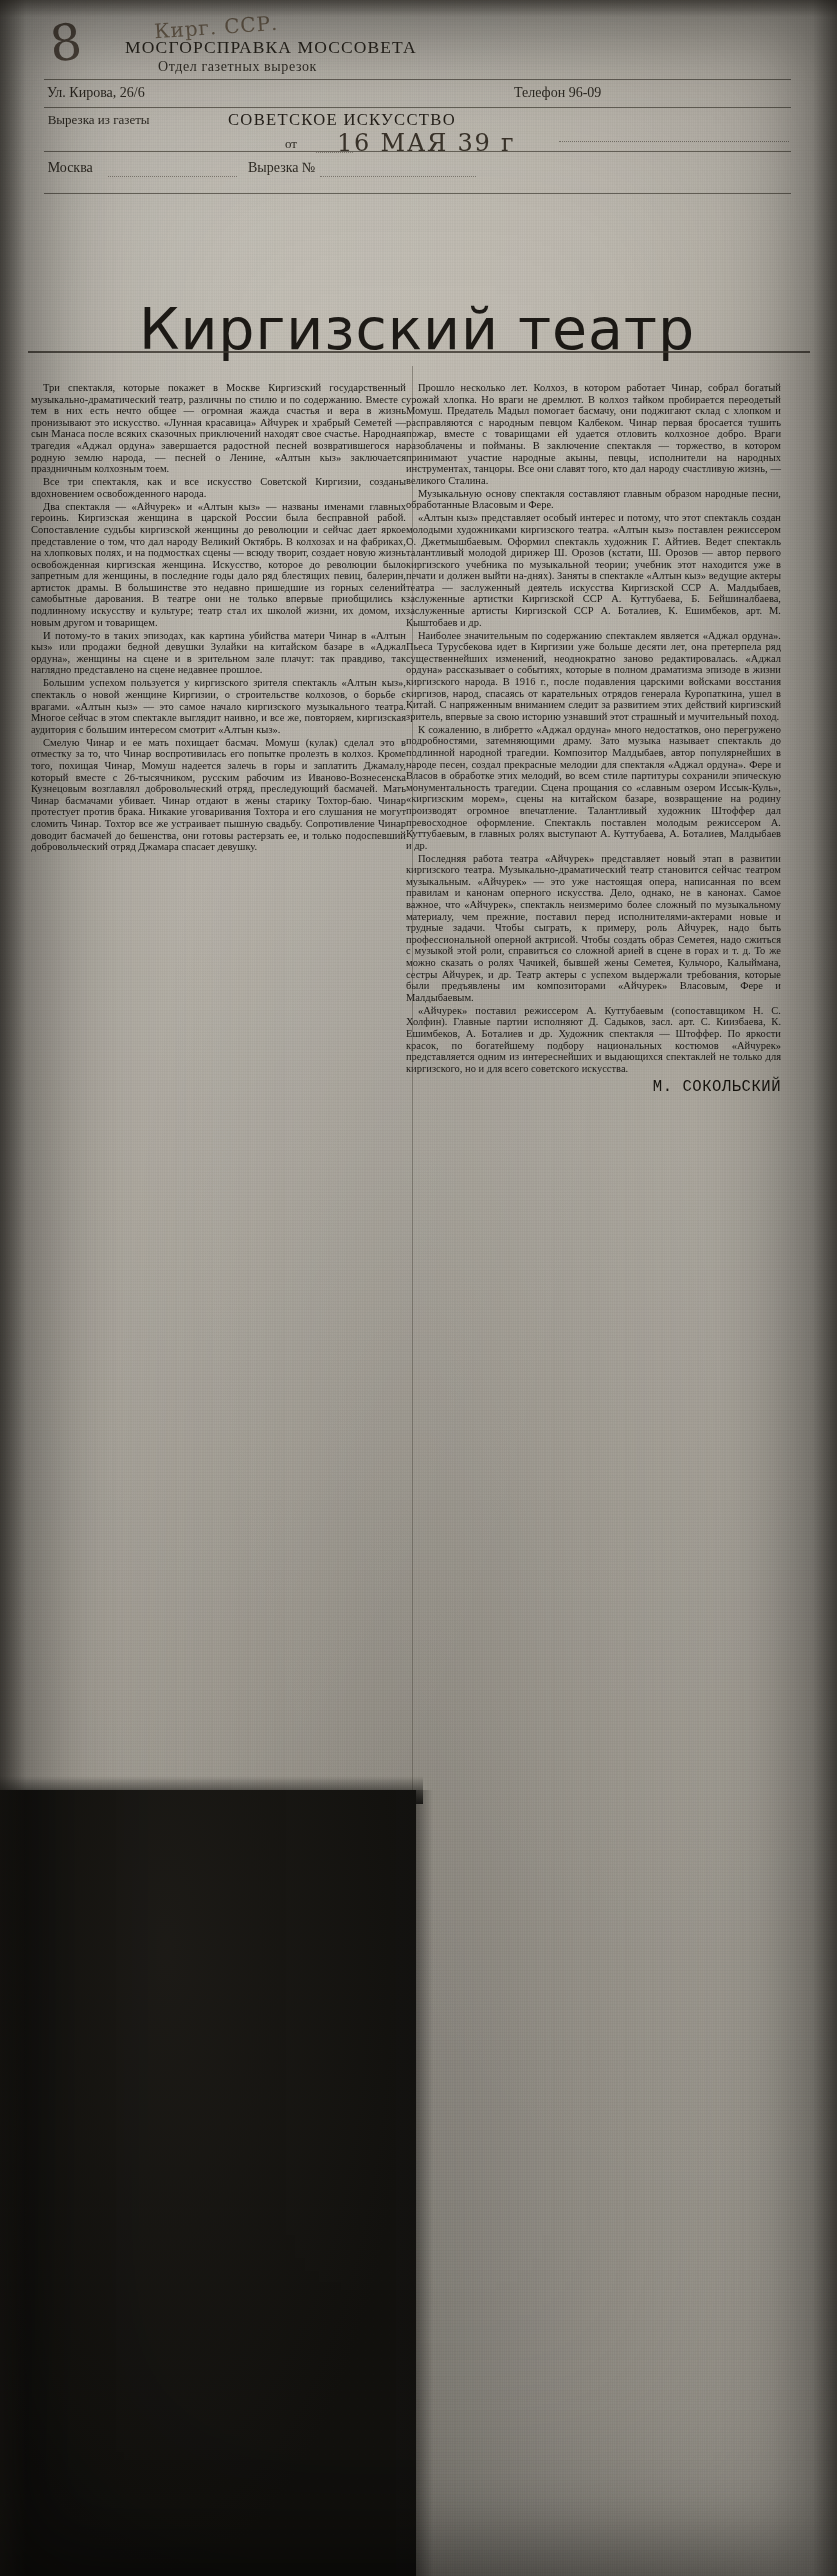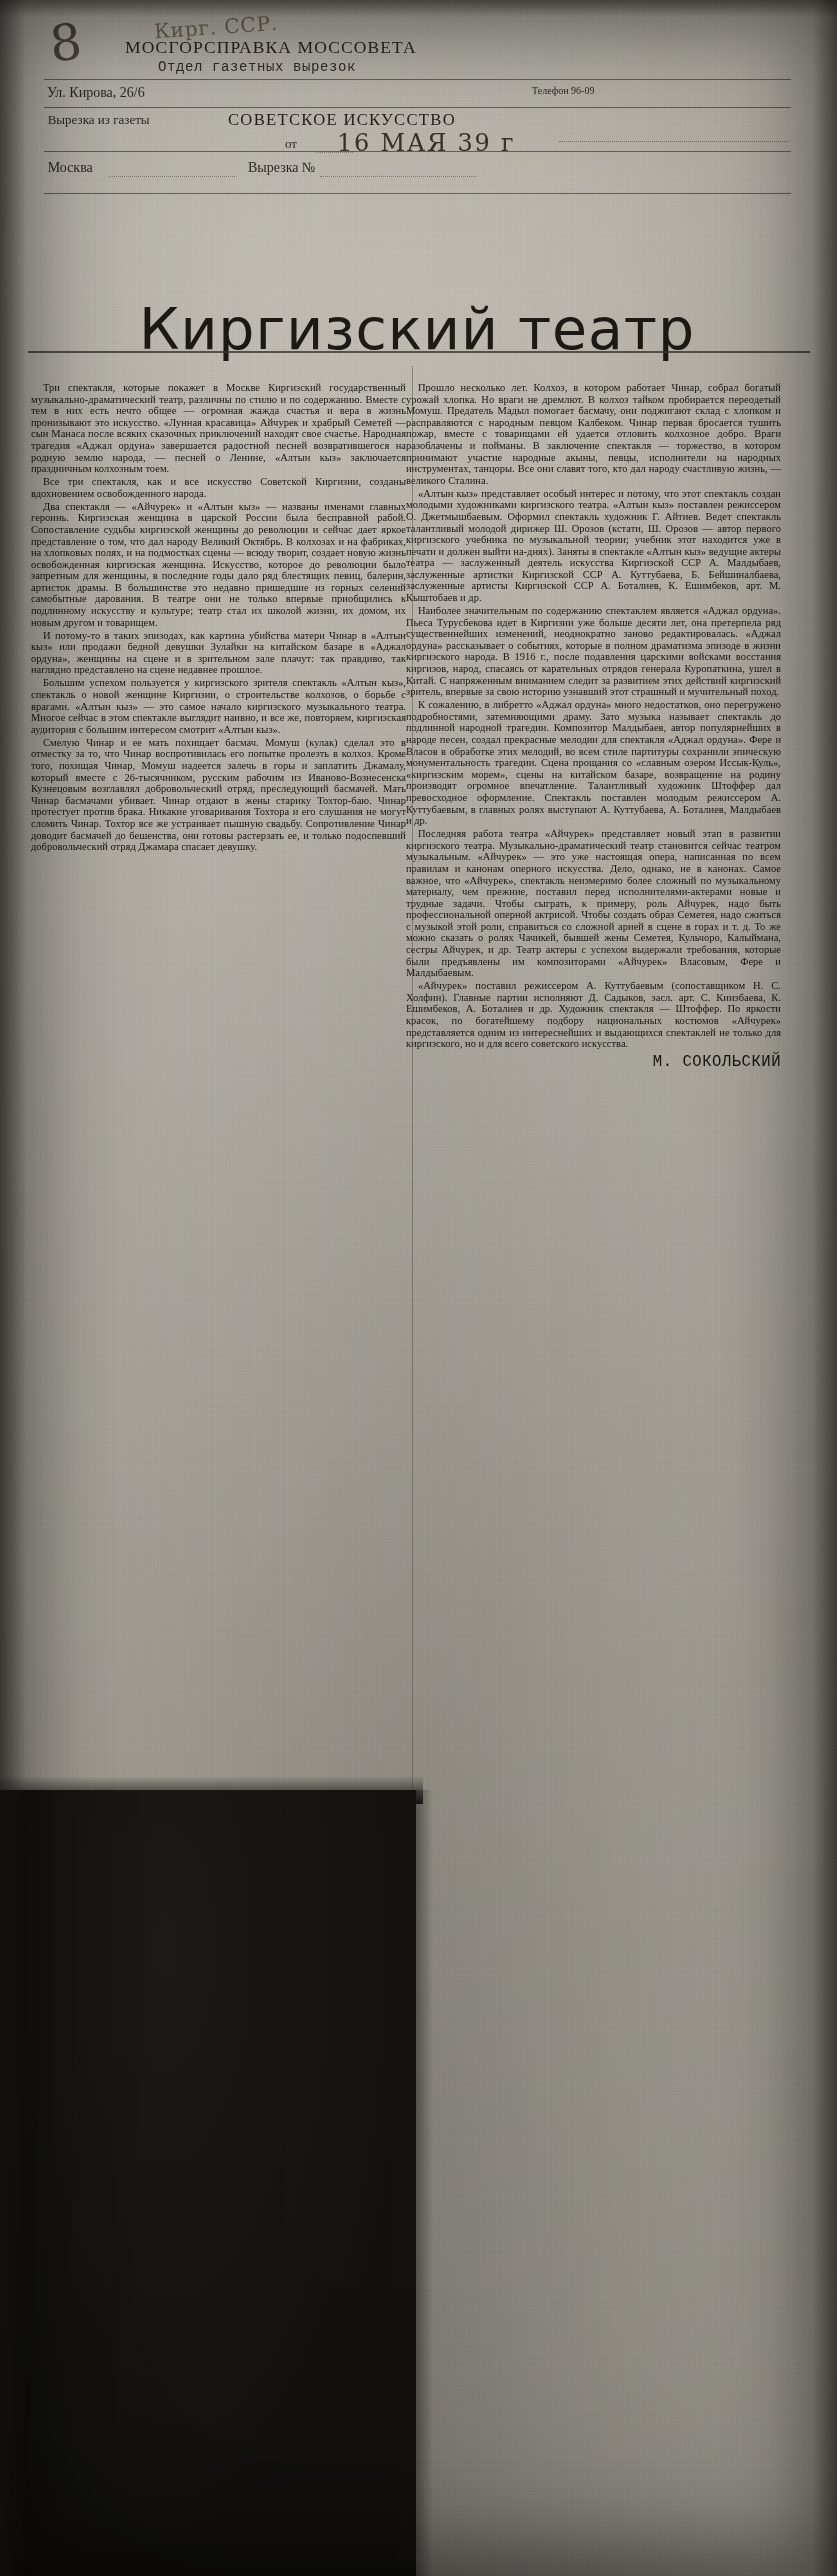--- a/index.html
+++ b/index.html
@@ -57,7 +57,7 @@
   }
   .dept{
     position:absolute;left:114px;top:37px;
-    font-size:14px;letter-spacing:0.6px;color:#332f28;font-family:Liberation Mono, monospace;
+    font-size:14px;letter-spacing:0.6px;color:#332f28;
   }
   .rule{
     position:absolute;left:0;height:0.9px;background:#4a453c;opacity:.75;

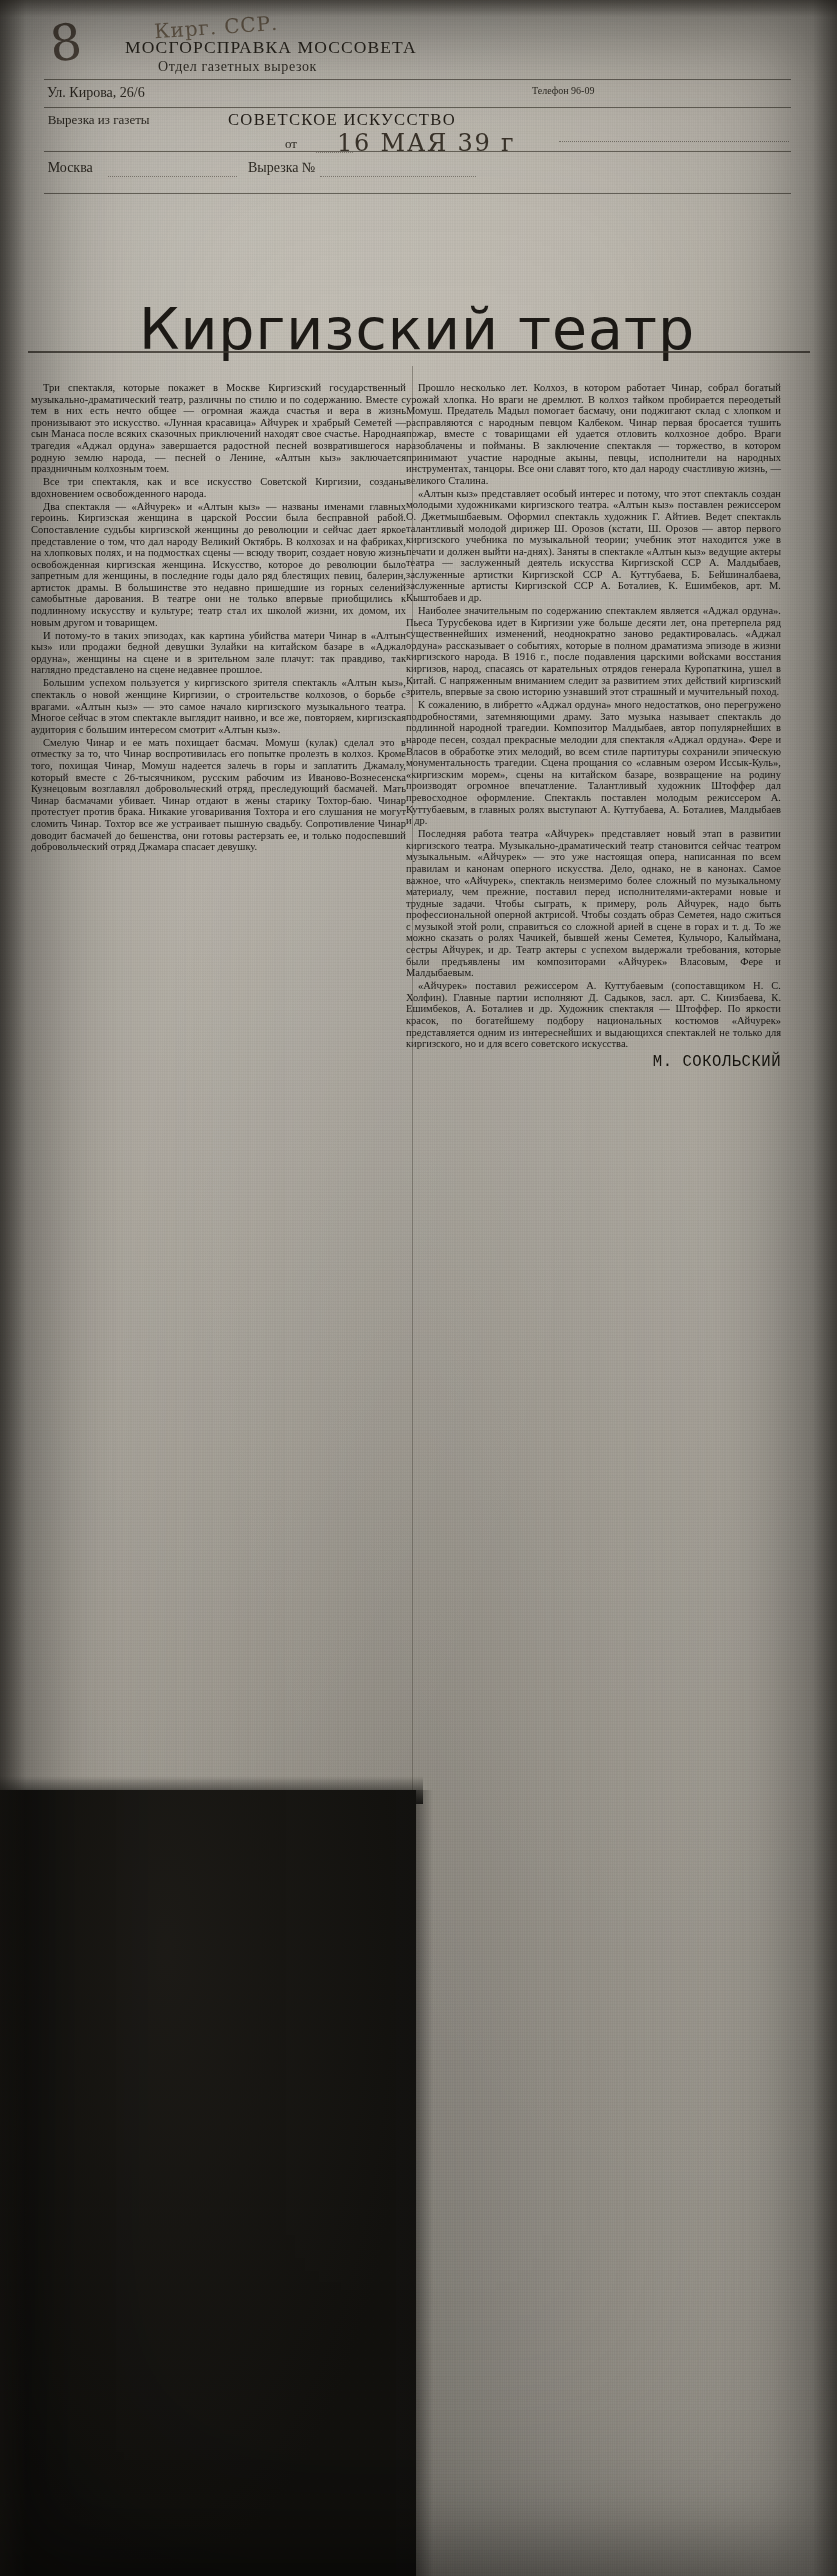--- a/index.html
+++ b/index.html
@@ -69,7 +69,7 @@
     position:absolute;left:3px;top:63px;font-size:14px;color:#2f2b24;
   }
   .phone{
-    position:absolute;left:488px;top:63px;font-size:10px;color:#2f2b24;
+    position:absolute;left:470px;top:63px;font-size:14px;color:#2f2b24;
   }
   .clipfrom{
     position:absolute;left:3.7px;top:90px;font-size:13px;color:#2f2b24;

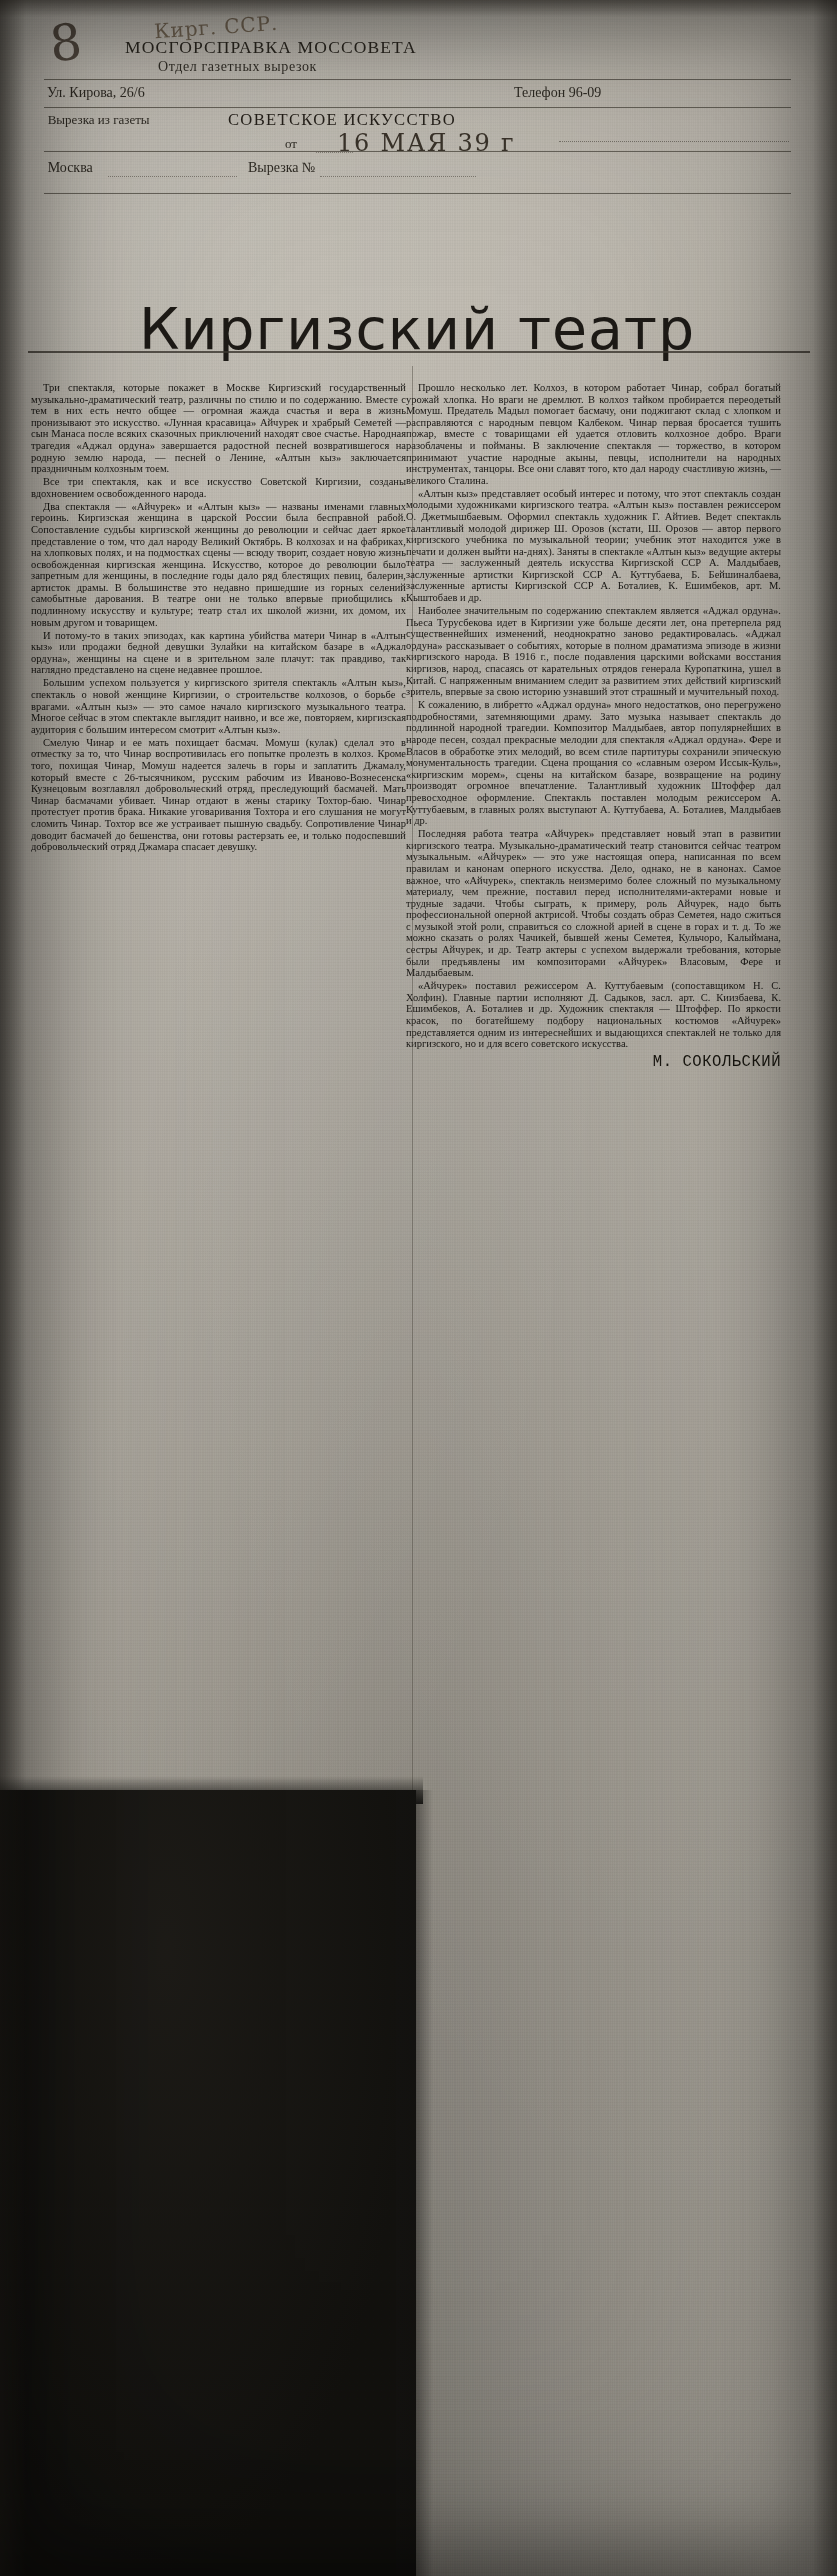--- a/index.html
+++ b/index.html
@@ -219,6 +219,7 @@
     </div>
     <div class="col">
       <p>Прошло несколько лет. Колхоз, в котором работает Чинар, собрал богатый урожай хлопка. Но враги не дремлют. В колхоз тайком пробирается переодетый Момуш. Предатель Мадыл помогает басмачу, они поджигают склад с хлопком и расправляются с народным певцом Калбеком. Чинар первая бросается тушить пожар, вместе с товарищами ей удается отловить колхозное добро. Враги разоблачены и пойманы. В заключение спектакля — торжество, в котором принимают участие народные акыны, певцы, исполнители на народных инструментах, танцоры. Все они славят того, кто дал народу счастливую жизнь, — великого Сталина.</p>
+      <p>Музыкальную основу спектакля составляют главным образом народные песни, обработанные Власовым и Фере.</p>
       <p>«Алтын кыз» представляет особый интерес и потому, что этот спектакль создан молодыми художниками киргизского театра. «Алтын кыз» поставлен режиссером О. Джетмышбаевым. Оформил спектакль художник Г. Айтиев. Ведет спектакль талантливый молодой дирижер Ш. Орозов (кстати, Ш. Орозов — автор первого киргизского учебника по музыкальной теории; учебник этот находится уже в печати и должен выйти на-днях). Заняты в спектакле «Алтын кыз» ведущие актеры театра — заслуженный деятель искусства Киргизской ССР А. Малдыбаев, заслуженные артистки Киргизской ССР А. Куттубаева, Б. Бейшиналбаева, заслуженные артисты Киргизской ССР А. Боталиев, К. Ешимбеков, арт. М. Кыштобаев и др.</p>
       <p>Наиболее значительным по содержанию спектаклем является «Аджал ордуна». Пьеса Турусбекова идет в Киргизии уже больше десяти лет, она претерпела ряд существеннейших изменений, неоднократно заново редактировалась. «Аджал ордуна» рассказывает о событиях, которые в полном драматизма эпизоде в жизни киргизского народа. В 1916 г., после подавления царскими войсками восстания киргизов, народ, спасаясь от карательных отрядов генерала Куропаткина, ушел в Китай. С напряженным вниманием следит за развитием этих действий киргизский зритель, впервые за свою историю узнавший этот страшный и мучительный поход.</p>
       <p>К сожалению, в либретто «Аджал ордуна» много недостатков, оно перегружено подробностями, затемняющими драму. Зато музыка называет спектакль до подлинной народной трагедии. Композитор Малдыбаев, автор популярнейших в народе песен, создал прекрасные мелодии для спектакля «Аджал ордуна». Фере и Власов в обработке этих мелодий, во всем стиле партитуры сохранили эпическую монументальность трагедии. Сцена прощания со «славным озером Иссык-Куль», «киргизским морем», сцены на китайском базаре, возвращение на родину производят огромное впечатление. Талантливый художник Штоффер дал превосходное оформление. Спектакль поставлен молодым режиссером А. Куттубаевым, в главных ролях выступают А. Куттубаева, А. Боталиев, Малдыбаев и др.</p>

